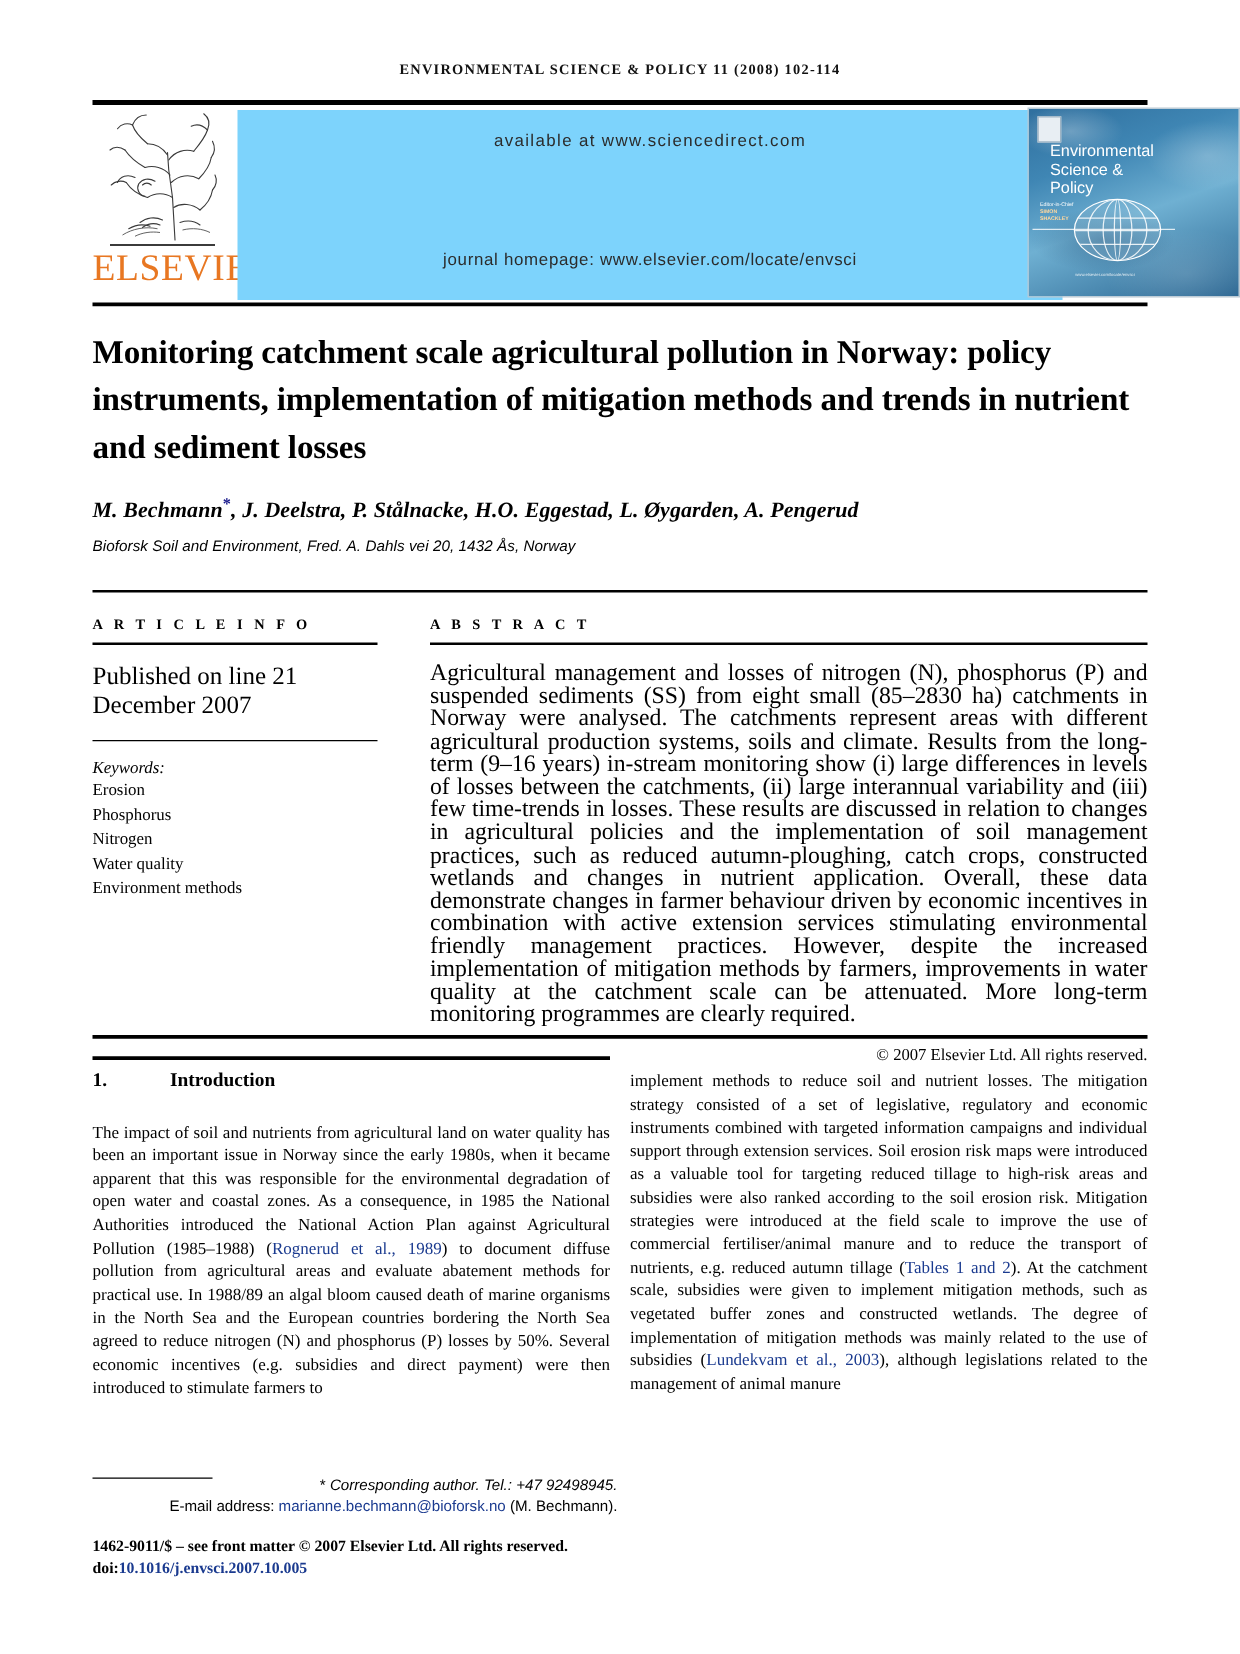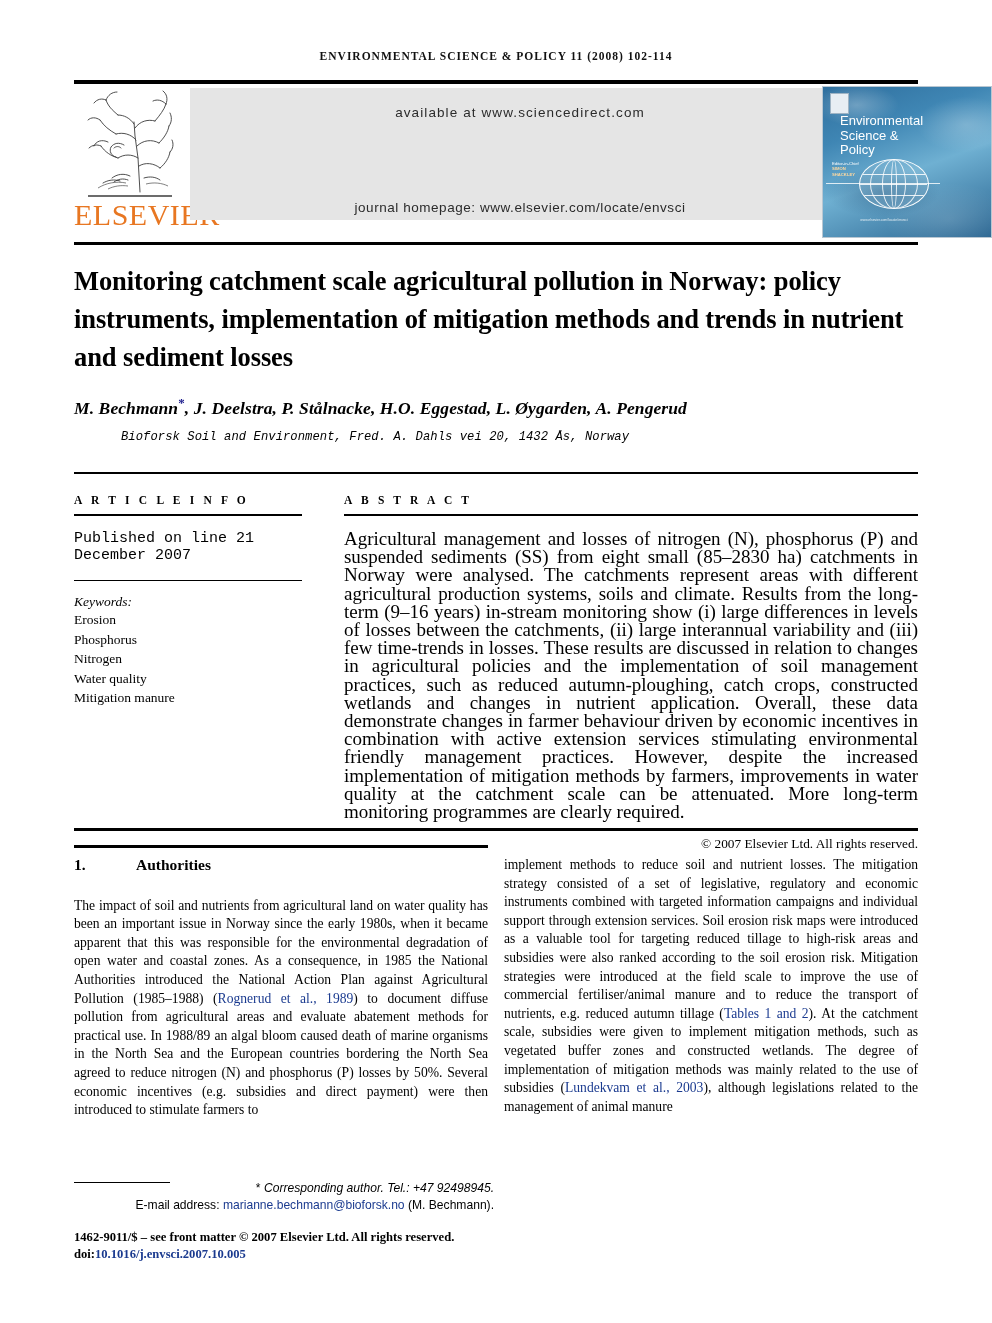--- a/index.html
+++ b/index.html
@@ -88,8 +88,8 @@
     left: 116px;
     top: 2px;
     width: 660px;
-    height: 132px;
-    background: #e5e5e5;
+    height: 152px;
+    background: #7dd3fc;
   }
   .sd-available {
     position: absolute;

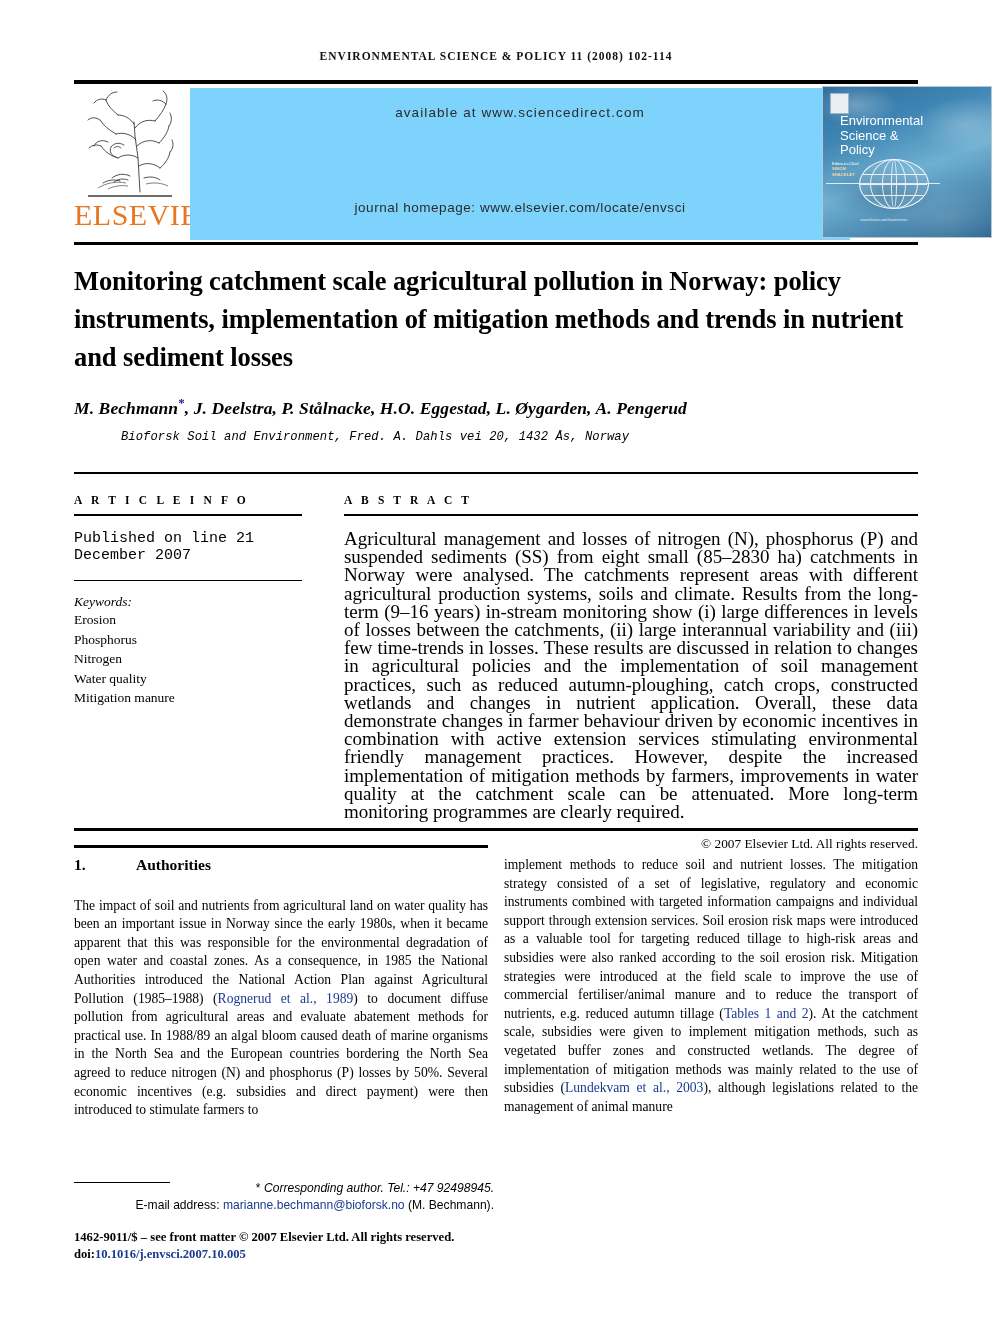--- a/index.html
+++ b/index.html
@@ -278,11 +278,10 @@
     left: 74px;
     top: 430px;
     width: 844px;
-    font-family: Liberation Mono, monospace;
+    font-family: Liberation Sans, sans-serif;
     font-style: italic;
     font-size: 12.2px;
     letter-spacing: 0.05px;
-    margin-left: 47px;
   }
 
   

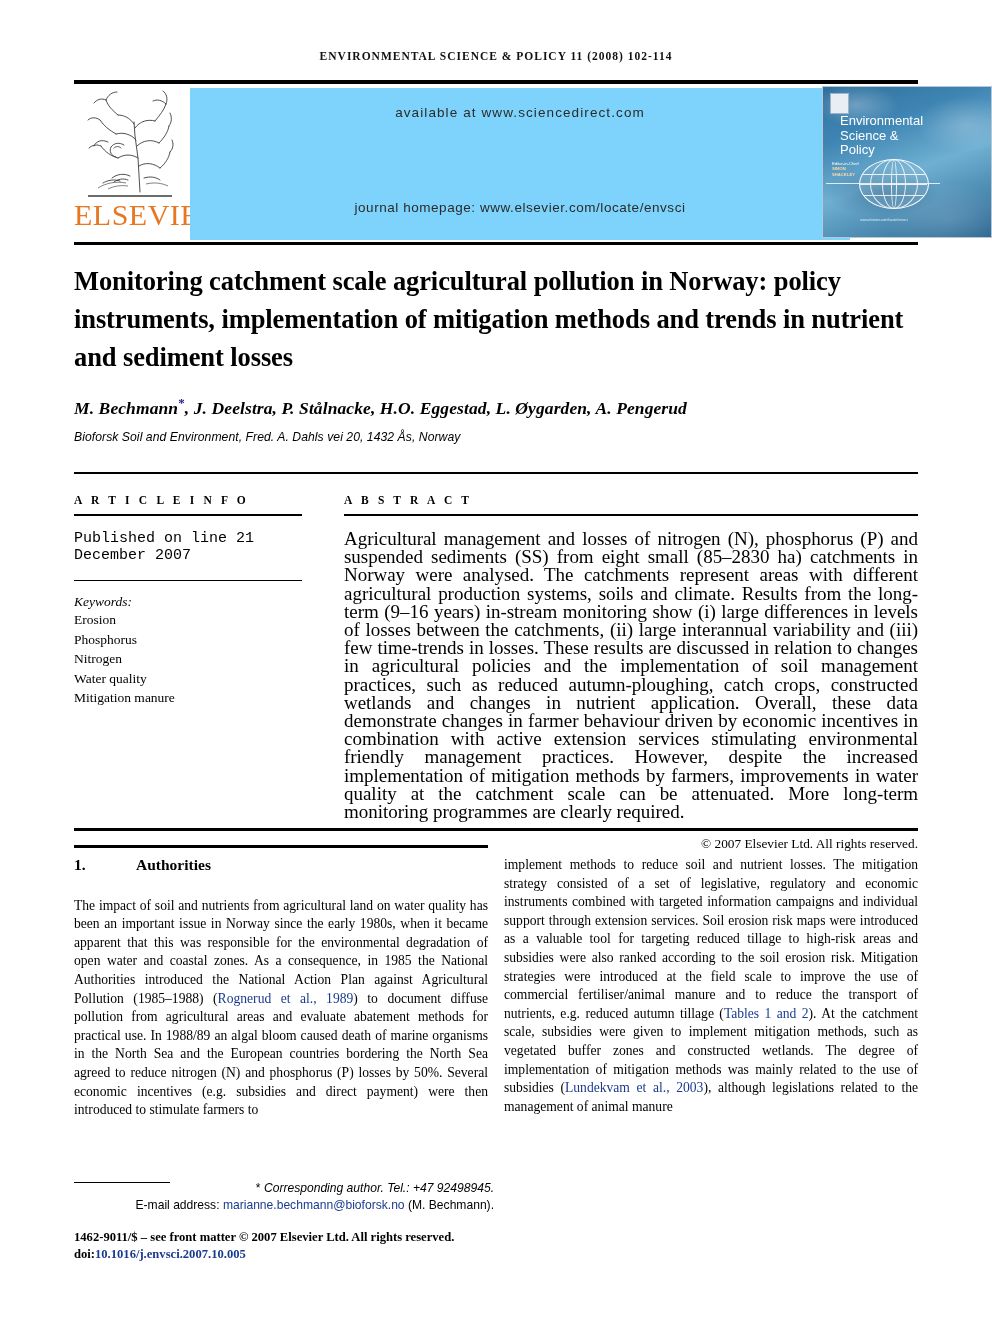--- a/index.html
+++ b/index.html
@@ -327,8 +327,8 @@
     margin-top: 8px;
   }
   .pubinfo {
-    font-family: Liberation Mono, monospace;
-    font-size: 15px;
+    font-family: Liberation Serif, serif;
+    font-size: 20px;
     margin-top: 14px;
   }
   .hair2 {

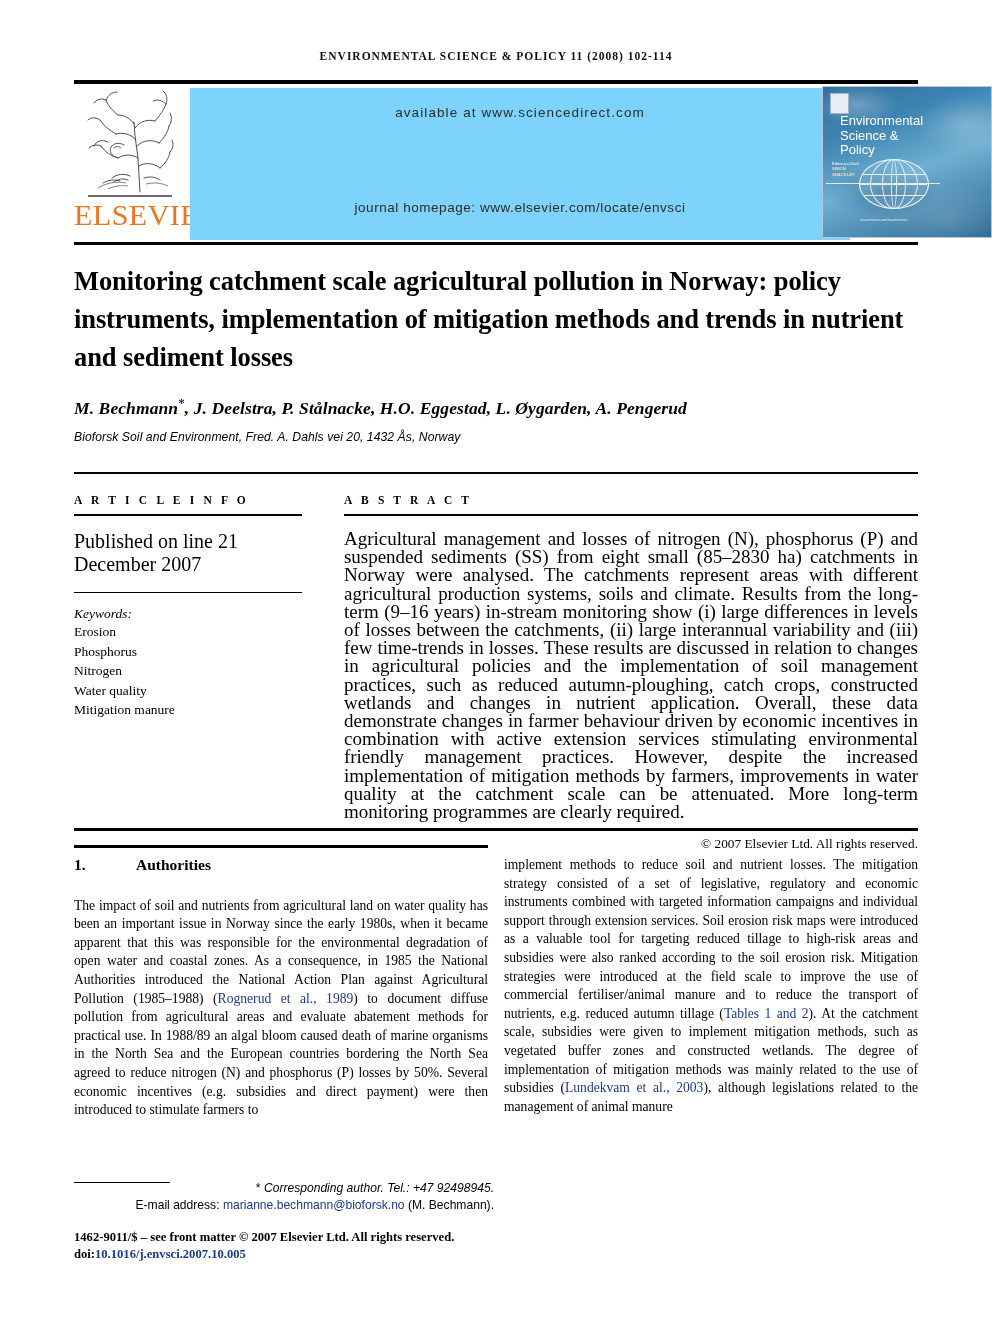--- a/index.html
+++ b/index.html
@@ -548,7 +548,7 @@
       <div class="kw">Phosphorus</div>
       <div class="kw">Nitrogen</div>
       <div class="kw">Water quality</div>
-      <div class="kw">Mitigation manure</div>
+      <div class="kw">Environment methods</div>
     </div>
 
     <div class="col-abs">

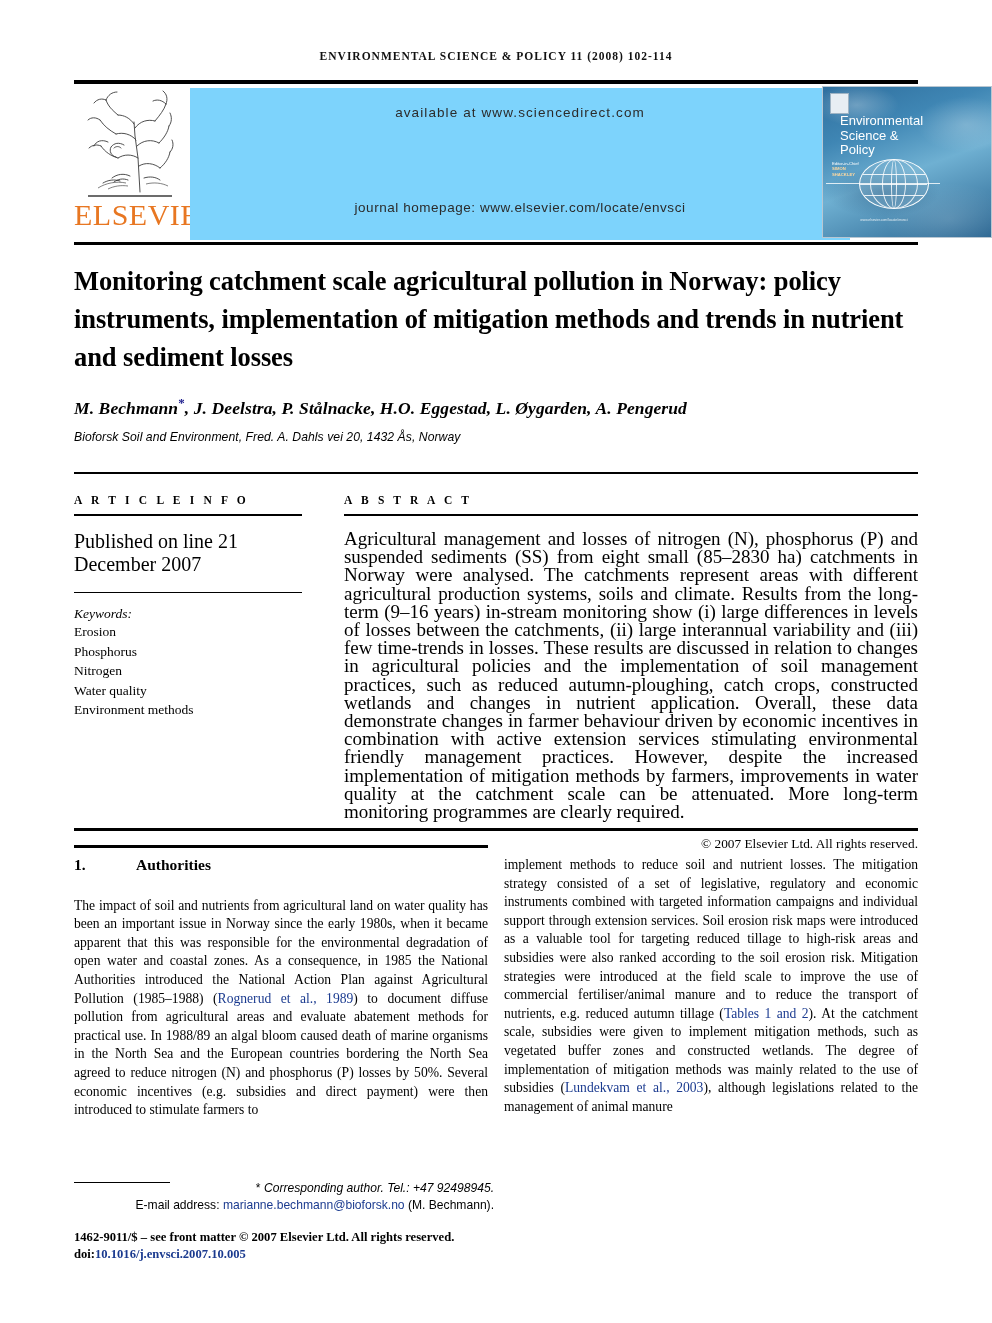--- a/index.html
+++ b/index.html
@@ -563,7 +563,7 @@
   <div class="rule-body-top"></div>
 
   <div class="body-col left">
-    <div class="h1"><span class="num">1.</span><span>Authorities</span></div>
+    <div class="h1"><span class="num">1.</span><span>Introduction</span></div>
     <p class="p"><span>The impact of soil and nutrients from agricultural land on water quality has been an important issue in Norway since the early 1980s, when it became apparent that this was responsible for the environmental degradation of open water and coastal zones. As a consequence, in 1985 the National Authorities introduced the National Action Plan against Agricultural Pollution (1985–1988) (</span><span class="ref">Rognerud et al., 1989</span><span>) to document diffuse pollution from agricultural areas and evaluate abatement methods for practical use. In 1988/89 an algal bloom caused death of marine organisms in the North Sea and the European countries bordering the North Sea agreed to reduce nitrogen (N) and phosphorus (P) losses by 50%. Several economic incentives (e.g. subsidies and direct payment) were then introduced to stimulate farmers to</span></p>
   </div>
 

